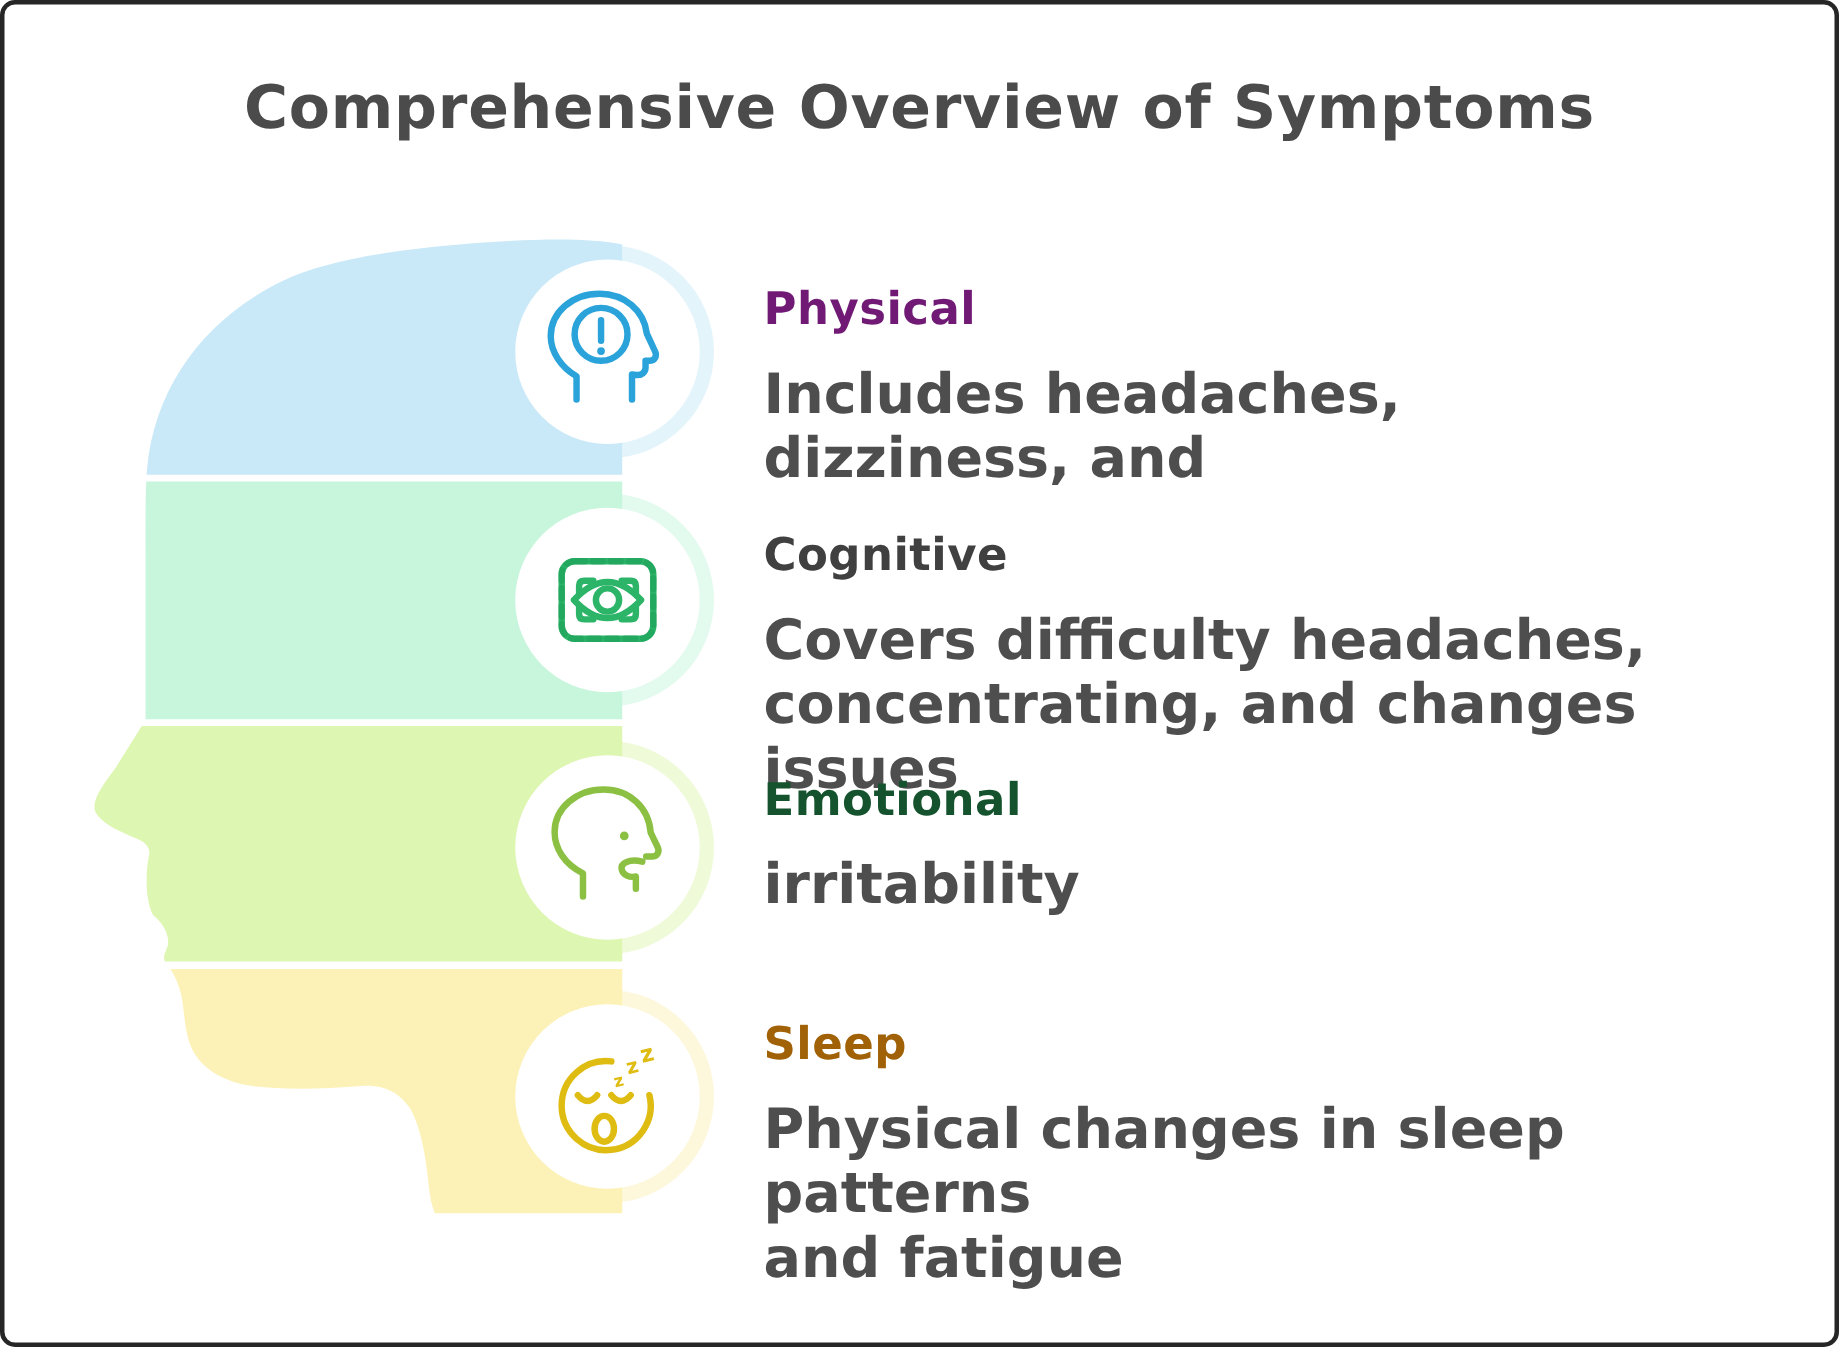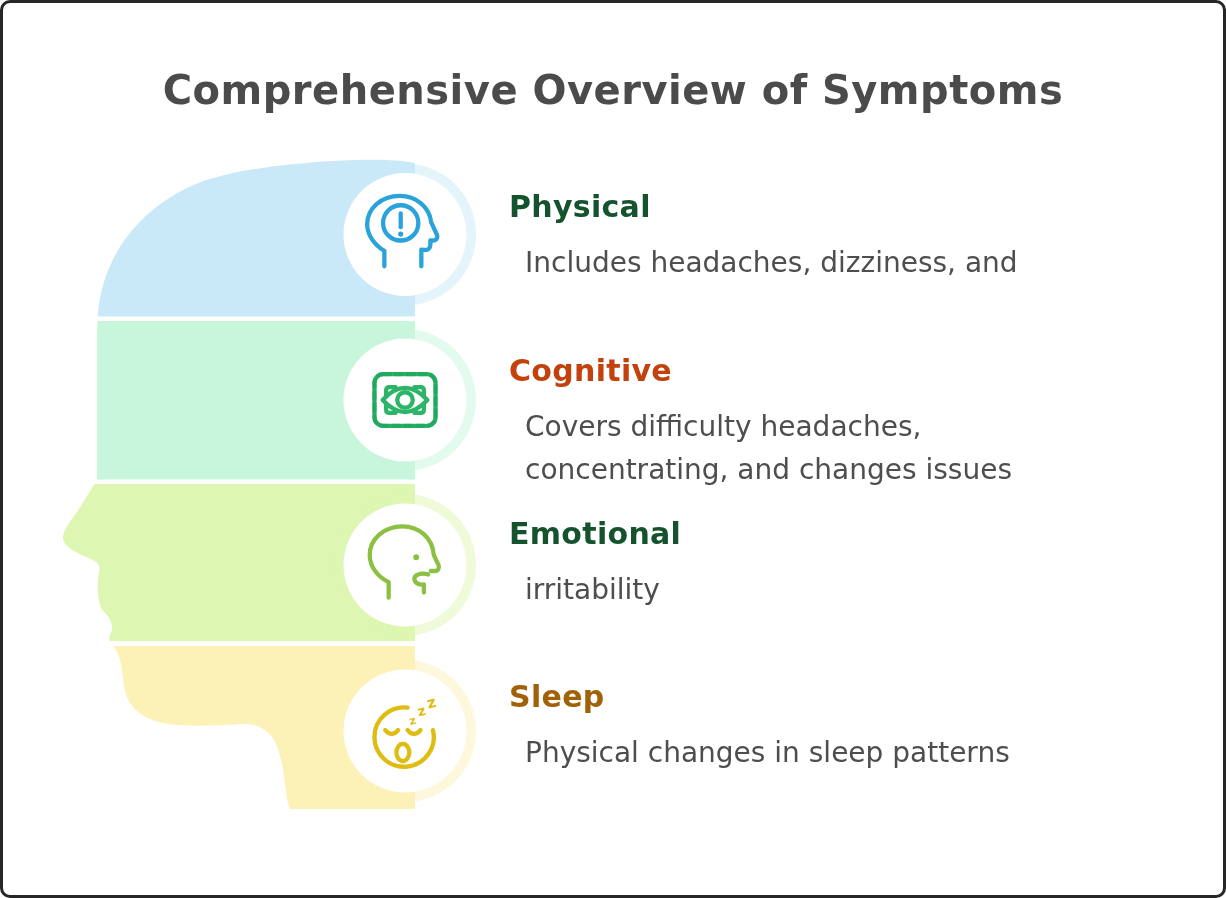--- a/index.html
+++ b/index.html
@@ -14,7 +14,7 @@
   }
   .title{
     position:absolute;top:46px;left:0;right:0;
-    margin:18px;
+    margin:0;
     text-align:center;
     font-size:40px;
     font-weight:800;

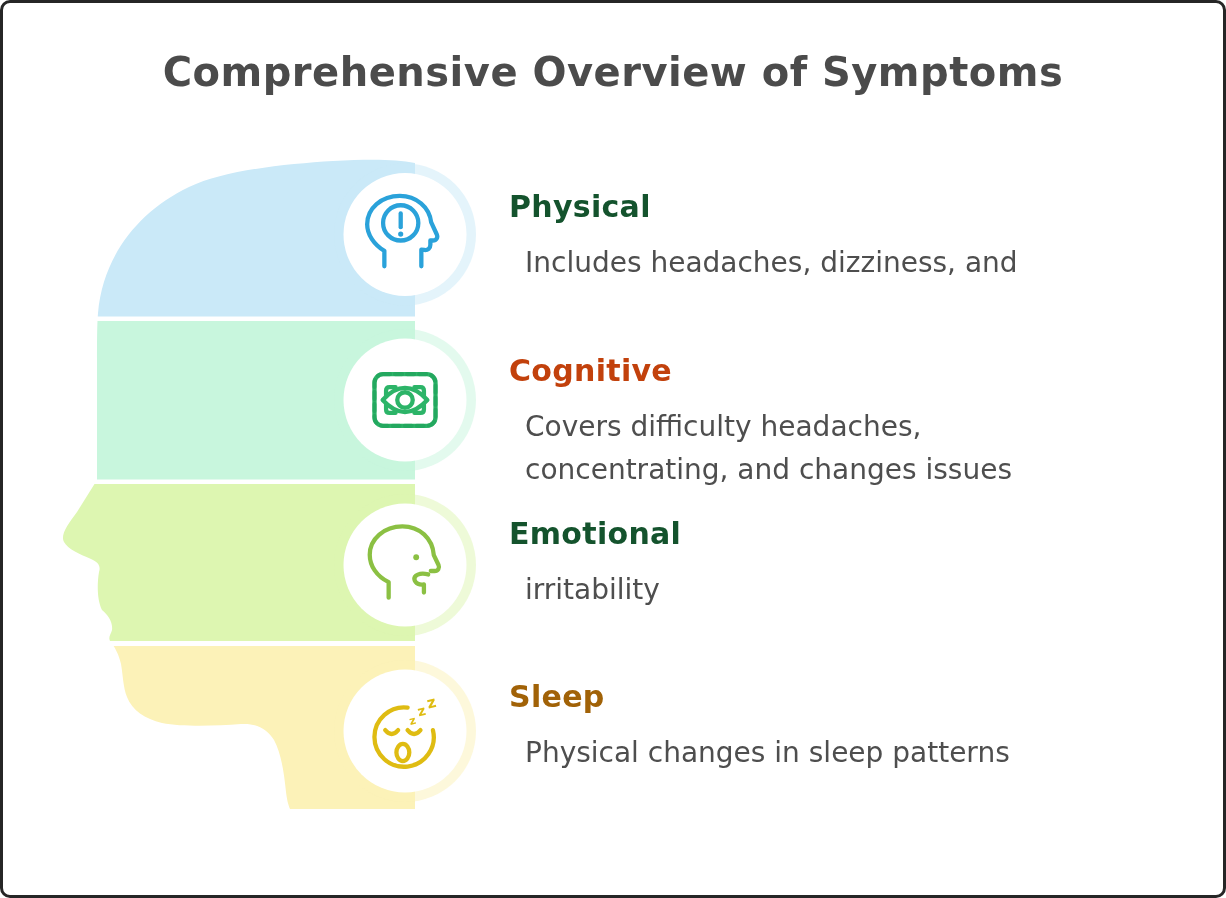--- a/index.html
+++ b/index.html
@@ -130,7 +130,7 @@
   <div class="sections" style="color: rgb(78, 78, 78);">
 
     <div class="section s1">
-      <h3 style="color: #14532d;">Physical</h3>
+      <h3 style="color: #701a75;">Physical</h3>
       <p>
         <span>Includes headaches, dizziness, and</span>
       </p>

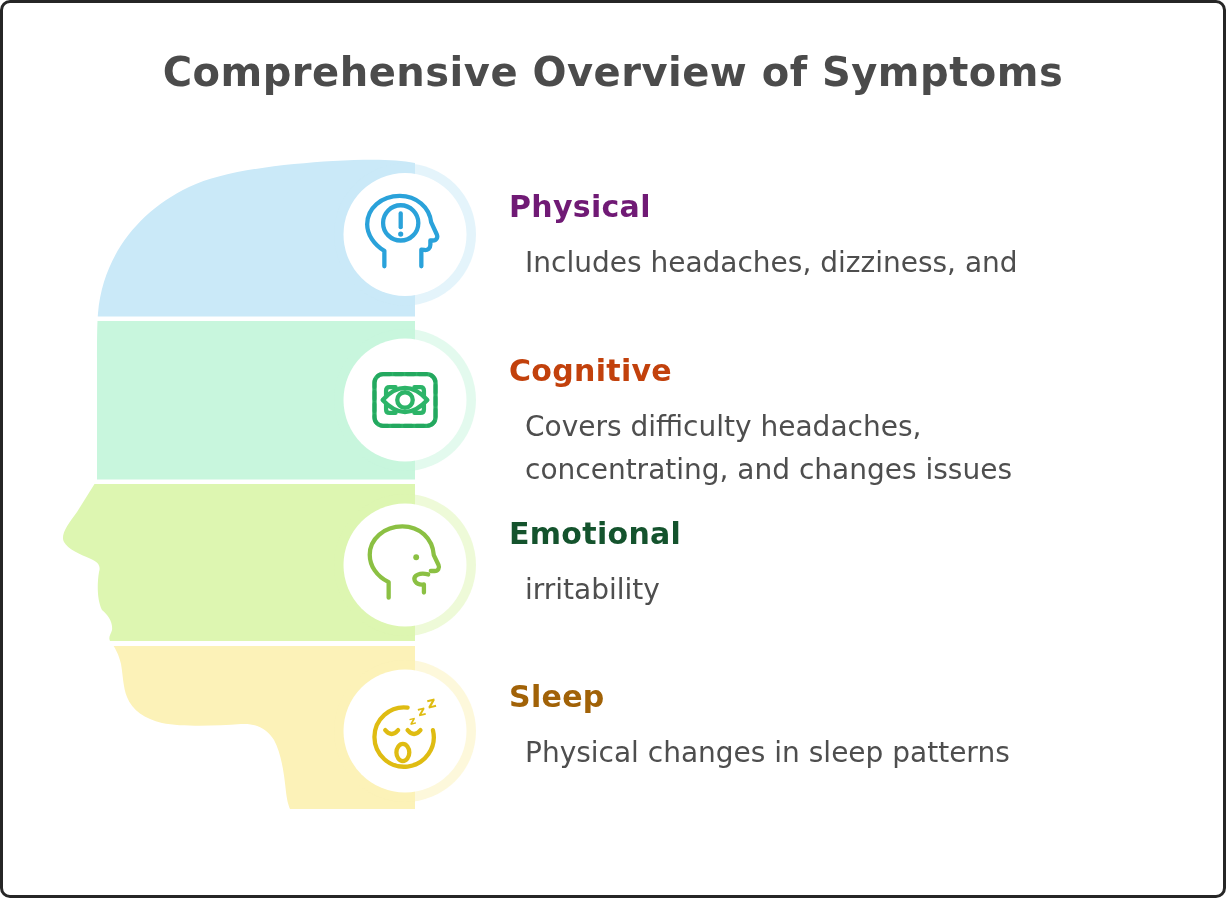--- a/index.html
+++ b/index.html
@@ -30,10 +30,10 @@
     letter-spacing:.3px;
   }
   .section p{
-    margin:16px;
-    font-size:28px;
+    margin:0;
+    font-size:37px;
     line-height:43px;
-    font-weight:400;
+    font-weight:700;
   }
   .section p span{display:block;}
   .s1{top:186px;} .s2{top:350px;} .s3{top:513px;} .s4{top:676px;}

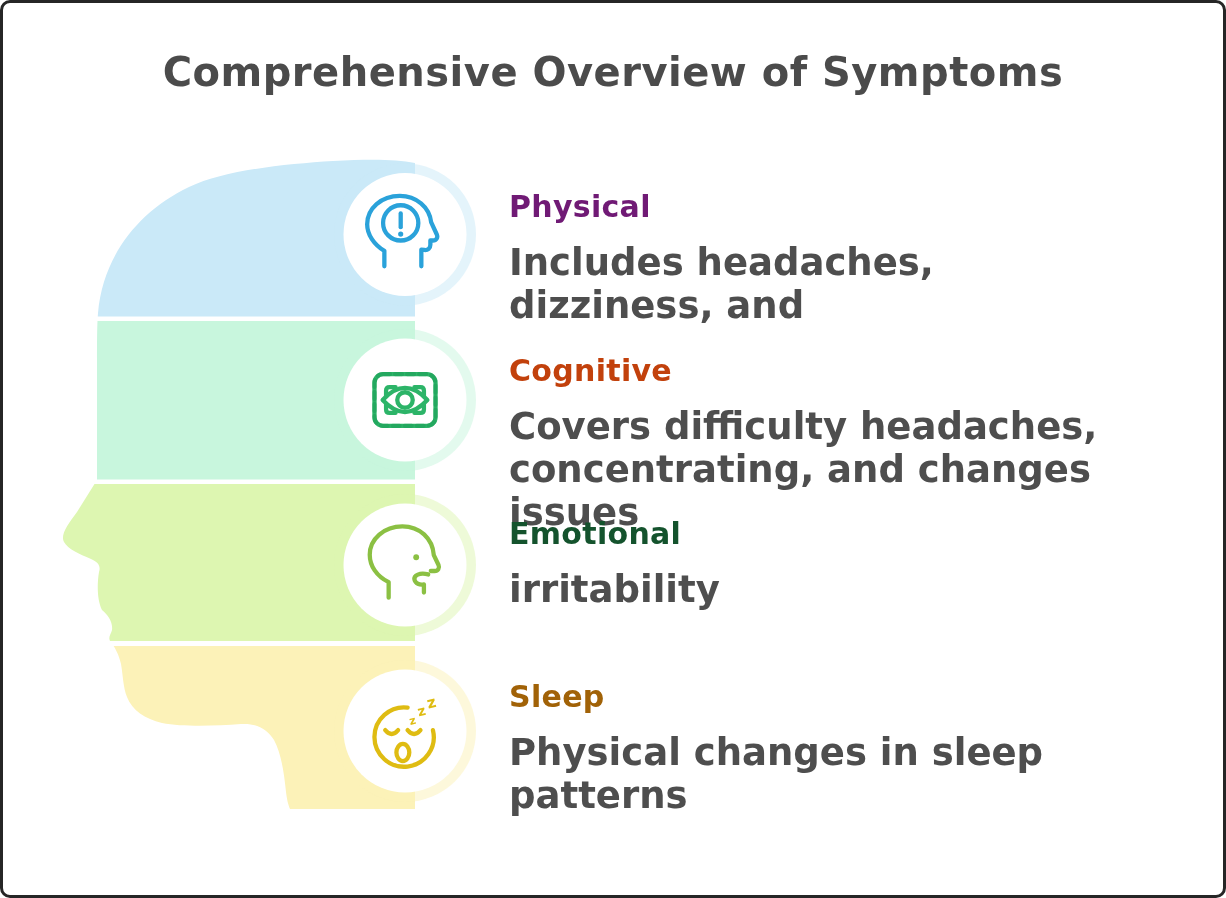--- a/index.html
+++ b/index.html
@@ -137,7 +137,7 @@
     </div>
 
     <div class="section s2">
-      <h3 style="color: #c2410c;">Cognitive</h3>
+      <h3 style="color: #404040;">Cognitive</h3>
       <p>
         <span>Covers difficulty headaches,</span>
         <span>concentrating, and changes issues</span>

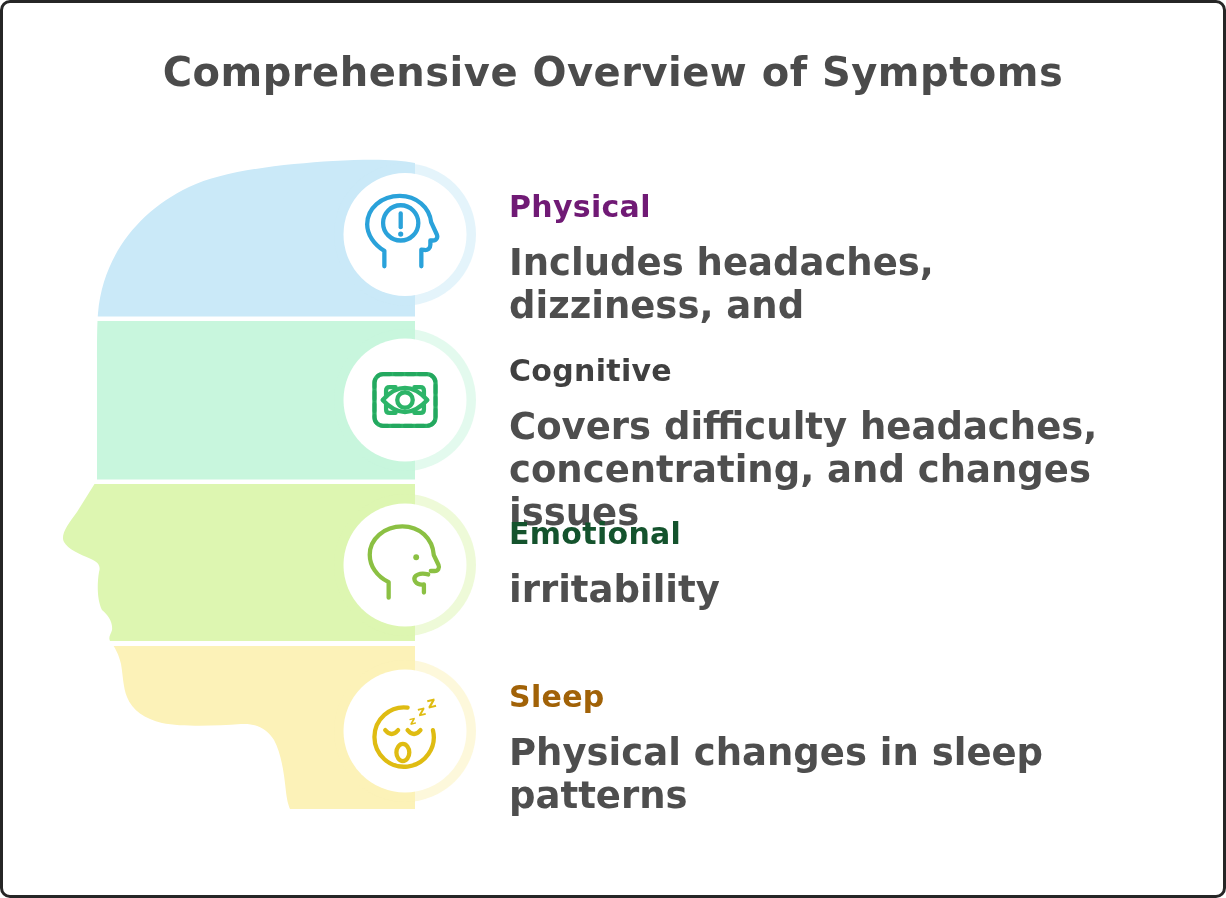--- a/index.html
+++ b/index.html
@@ -155,6 +155,7 @@
       <h3 style="color: #a16207;">Sleep</h3>
       <p>
         <span>Physical changes in sleep patterns</span>
+        <span>and fatigue</span>
       </p>
     </div>
 

